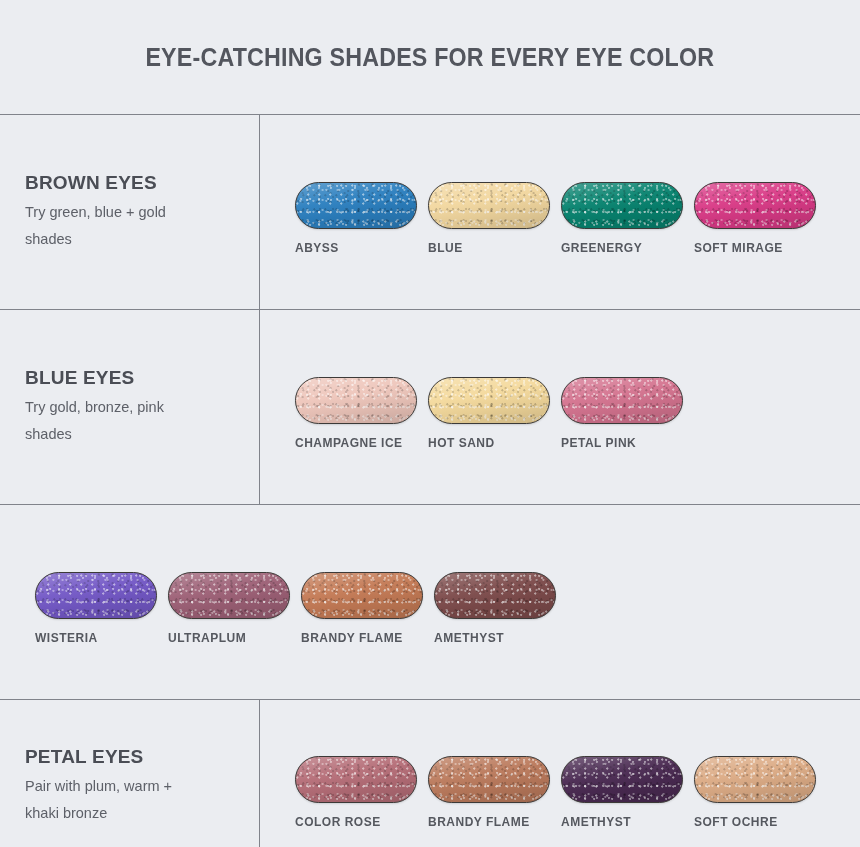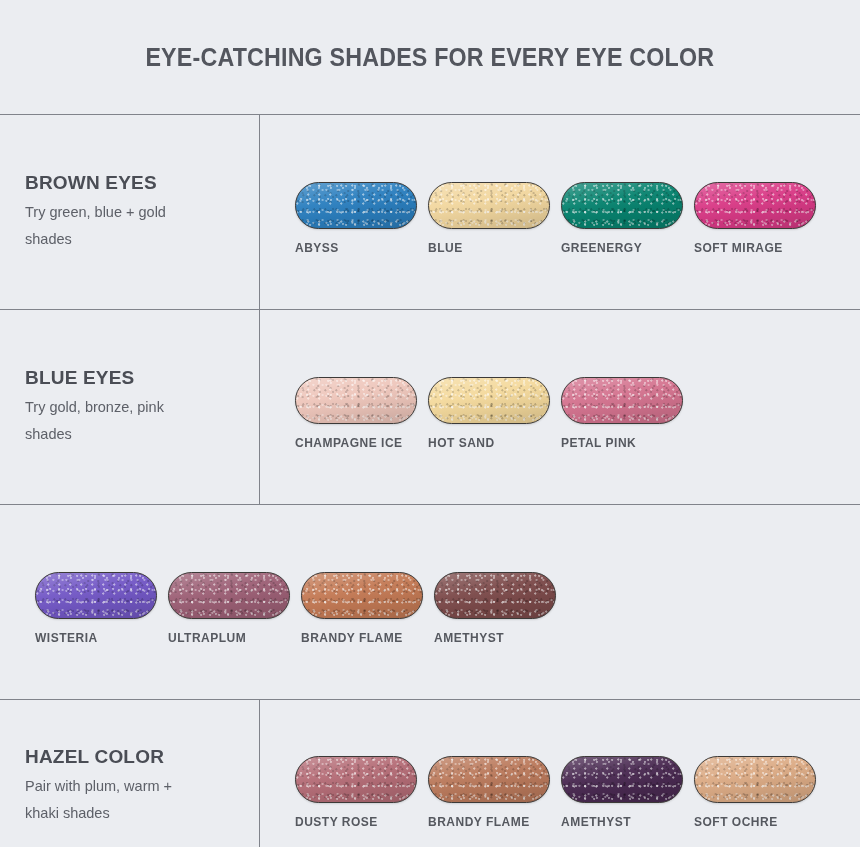--- a/index.html
+++ b/index.html
@@ -228,7 +228,7 @@
       </div>
       <div class="row last">
         <div class="row-label">
-          <div class="row-title">HAZEL COLOR</div>
+          <div class="row-title">PETAL EYES</div>
           <div class="row-sub">Pair with plum, warm + khaki shades</div>
         </div>
         <div class="row-swatches">

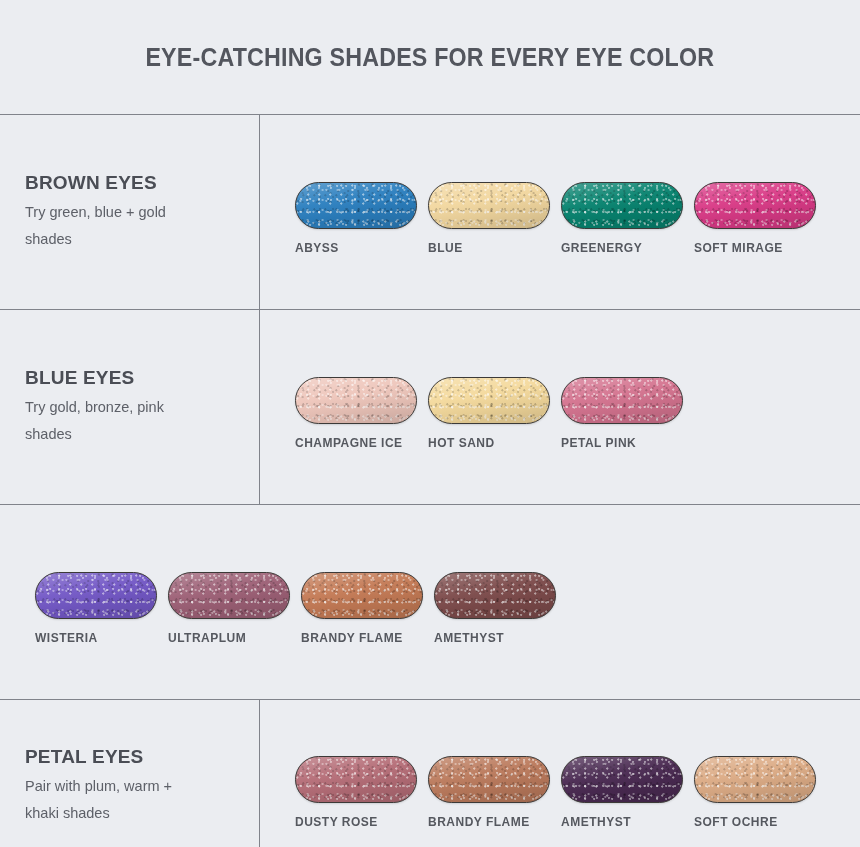--- a/index.html
+++ b/index.html
@@ -229,7 +229,7 @@
       <div class="row last">
         <div class="row-label">
           <div class="row-title">PETAL EYES</div>
-          <div class="row-sub">Pair with plum, warm + khaki shades</div>
+          <div class="row-sub">Pair with plum, warm + khaki bronze</div>
         </div>
         <div class="row-swatches">
           <div class="swatch-cell">

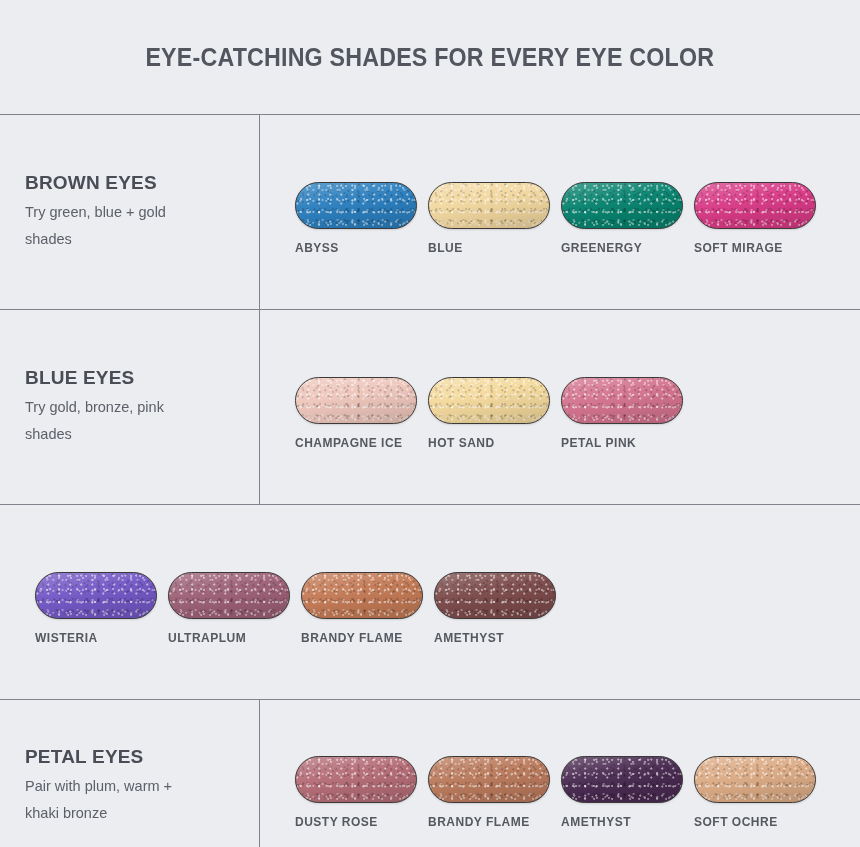--- a/index.html
+++ b/index.html
@@ -234,7 +234,7 @@
         <div class="row-swatches">
           <div class="swatch-cell">
             <div class="swatch" style="background: rgb(181, 109, 119);"></div>
-            <div class="swatch-label">DUSTY ROSE</div>
+            <div class="swatch-label">COLOR ROSE</div>
           </div>
           <div class="swatch-cell">
             <div class="swatch" style="background: rgb(187, 122, 92);"></div>

